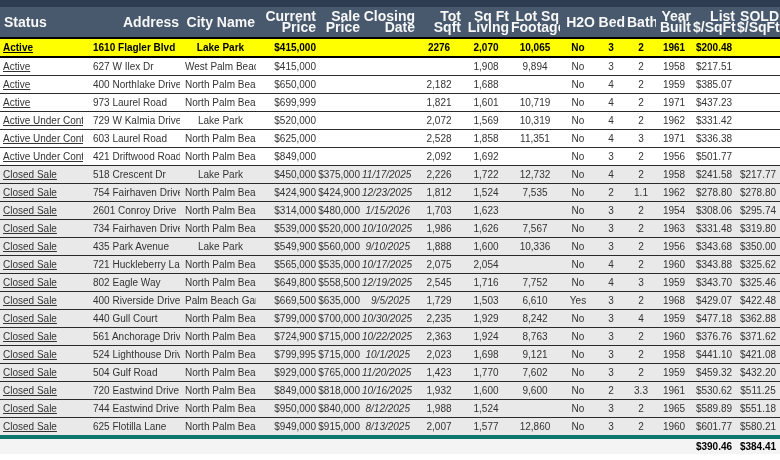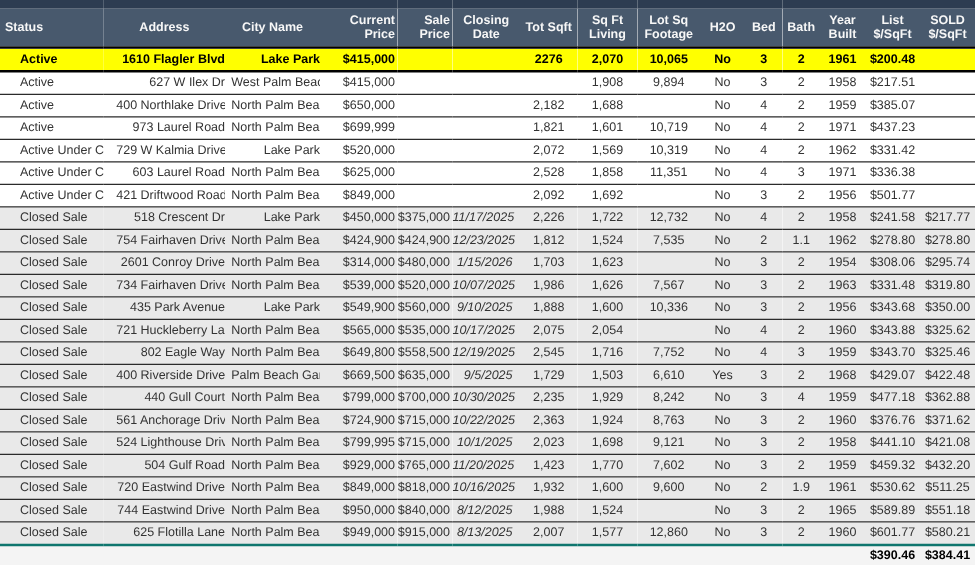--- a/index.html
+++ b/index.html
@@ -16,7 +16,7 @@
     background:var(--header-bg,#48596d);
     color:#f7f7f7;
     font-weight:bold;
-    font-size:10px;
+    font-size:14px;
     line-height:11px;
     height:30px;
     vertical-align:middle;

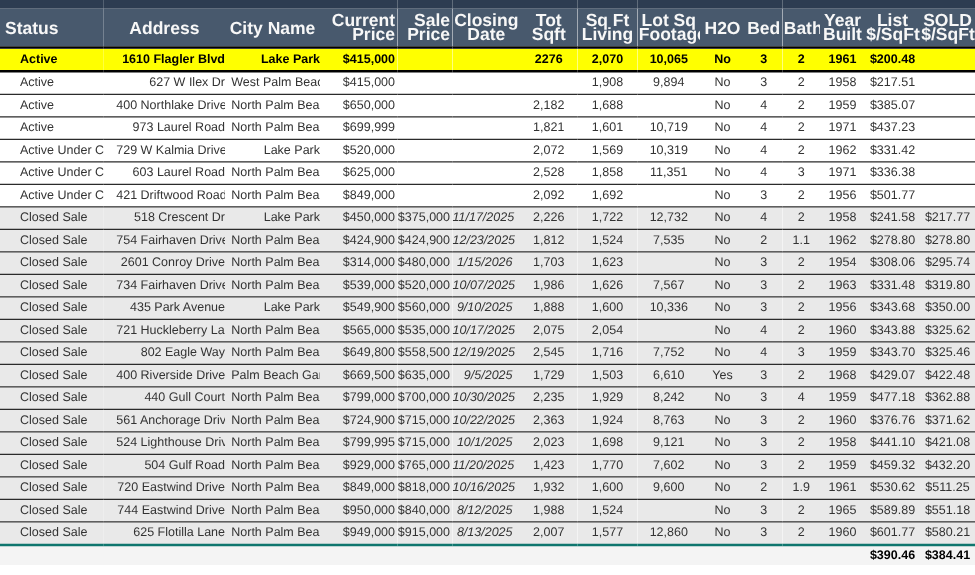--- a/index.html
+++ b/index.html
@@ -53,7 +53,7 @@
     padding:0;
   }
   
-  thead th{text-align:center;}
+  thead th{text-align:right;}
   thead th:nth-child(1){text-align:left;padding-left:4px;}
   thead th:nth-child(4),thead th:nth-child(5){text-align:right;padding-right:2px;}
   tbody td:nth-child(1){text-align:left;padding-left:16px;}

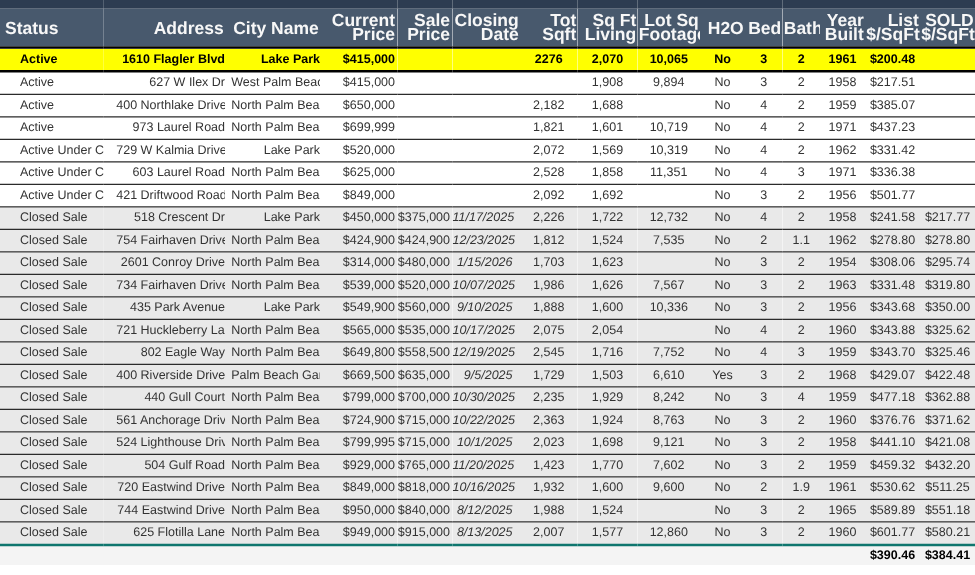--- a/index.html
+++ b/index.html
@@ -56,7 +56,7 @@
   thead th{text-align:right;}
   thead th:nth-child(1){text-align:left;padding-left:4px;}
   thead th:nth-child(4),thead th:nth-child(5){text-align:right;padding-right:2px;}
-  tbody td:nth-child(1){text-align:left;padding-left:16px;}
+  tbody td:nth-child(1){text-align:left;padding-left:3px;text-decoration:underline;}
   tbody td:nth-child(2){text-align:right;padding-left:10px;}
   tbody td:nth-child(3){text-align:right;padding-left:5px;margin-left:38px;}
   tbody td:nth-child(4),tbody td:nth-child(5){text-align:right;padding-right:2px;}

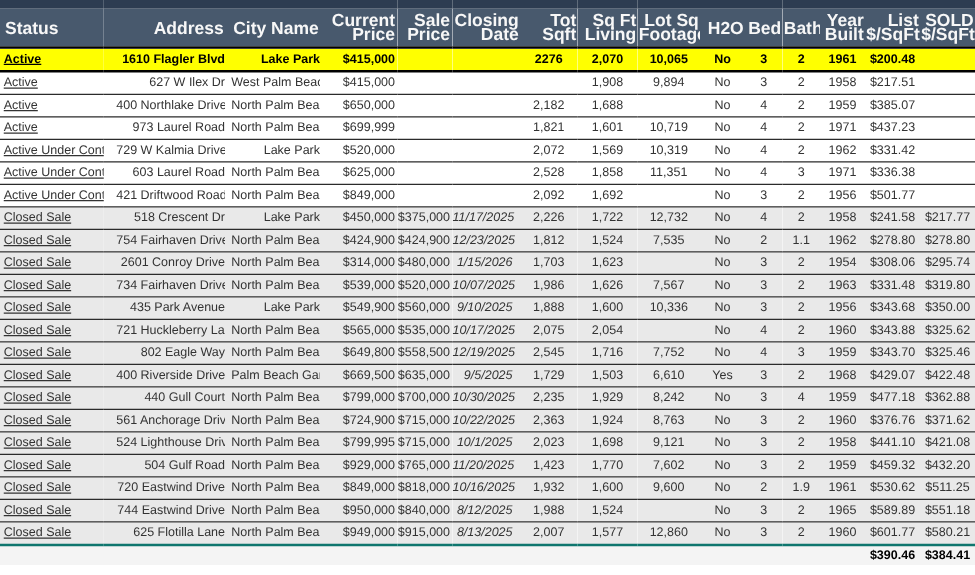--- a/index.html
+++ b/index.html
@@ -57,7 +57,7 @@
   thead th:nth-child(1){text-align:left;padding-left:4px;}
   thead th:nth-child(4),thead th:nth-child(5){text-align:right;padding-right:2px;}
   tbody td:nth-child(1){text-align:left;padding-left:3px;text-decoration:underline;}
-  tbody td:nth-child(2){text-align:right;padding-left:10px;}
+  tbody td:nth-child(2){text-align:left;padding-left:10px;}
   tbody td:nth-child(3){text-align:right;padding-left:5px;margin-left:38px;}
   tbody td:nth-child(4),tbody td:nth-child(5){text-align:right;padding-right:2px;}
   tbody td:nth-child(6){text-align:right;padding-right:6px;font-style:italic;}

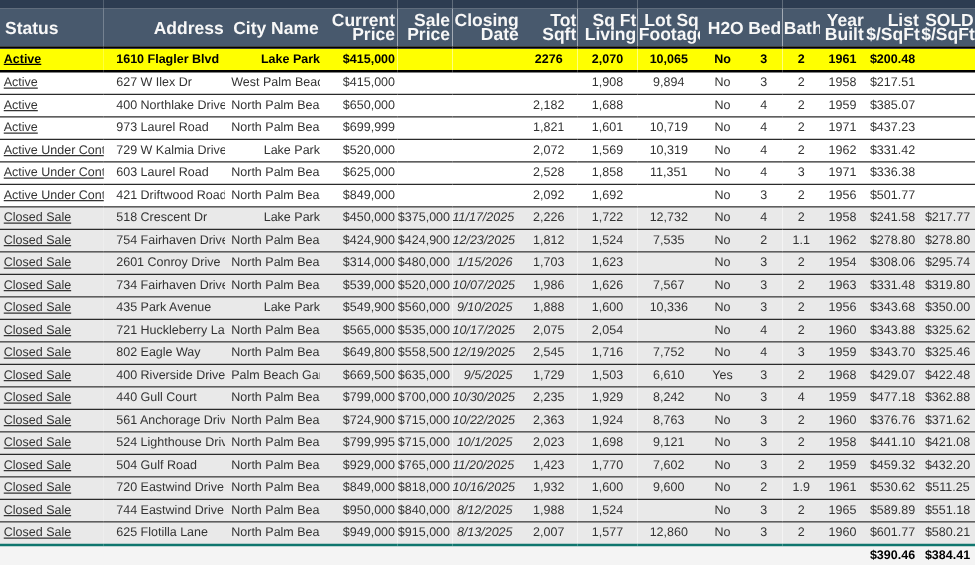--- a/index.html
+++ b/index.html
@@ -58,7 +58,7 @@
   thead th:nth-child(4),thead th:nth-child(5){text-align:right;padding-right:2px;}
   tbody td:nth-child(1){text-align:left;padding-left:3px;text-decoration:underline;}
   tbody td:nth-child(2){text-align:left;padding-left:10px;}
-  tbody td:nth-child(3){text-align:right;padding-left:5px;margin-left:38px;}
+  tbody td:nth-child(3){text-align:center;padding-left:5px;margin-left:38px;}
   tbody td:nth-child(4),tbody td:nth-child(5){text-align:right;padding-right:2px;}
   tbody td:nth-child(6){text-align:right;padding-right:6px;font-style:italic;}
   tbody td:nth-child(n+7){text-align:center;}

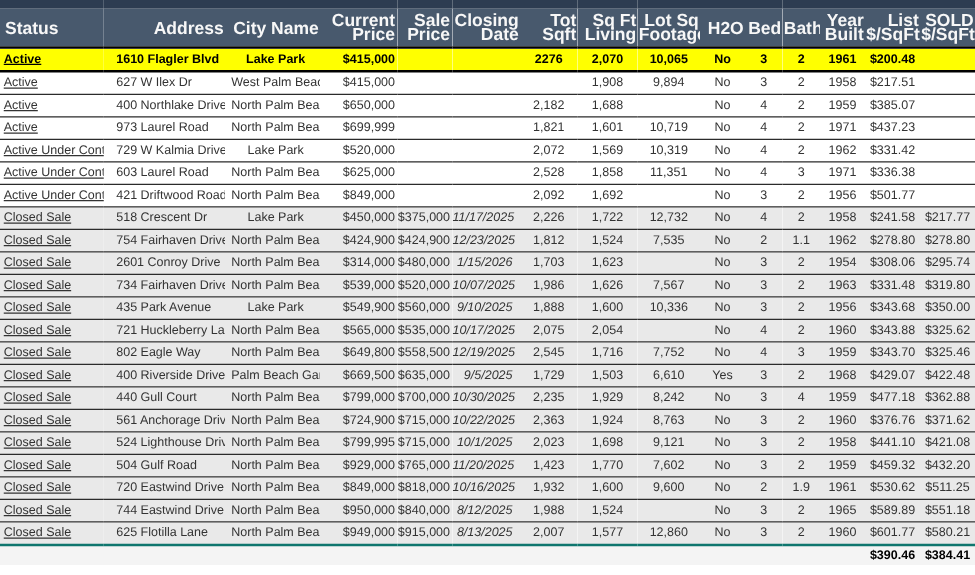--- a/index.html
+++ b/index.html
@@ -281,7 +281,7 @@
           <td>North Palm Beach</td>
           <td>$539,000</td>
           <td>$520,000</td>
-          <td>10/07/2025</td>
+          <td>10/10/2025</td>
           <td>1,986</td>
           <td>1,626</td>
           <td>7,567</td>

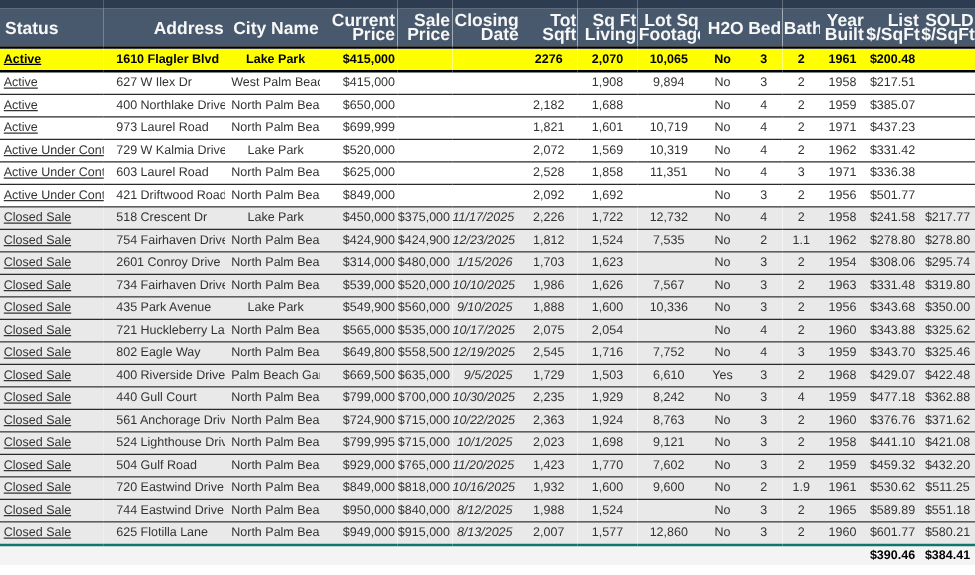--- a/index.html
+++ b/index.html
@@ -440,7 +440,7 @@
           <td>9,600</td>
           <td>No</td>
           <td>2</td>
-          <td>1.9</td>
+          <td>3.3</td>
           <td>1961</td>
           <td>$530.62</td>
           <td>$511.25</td>

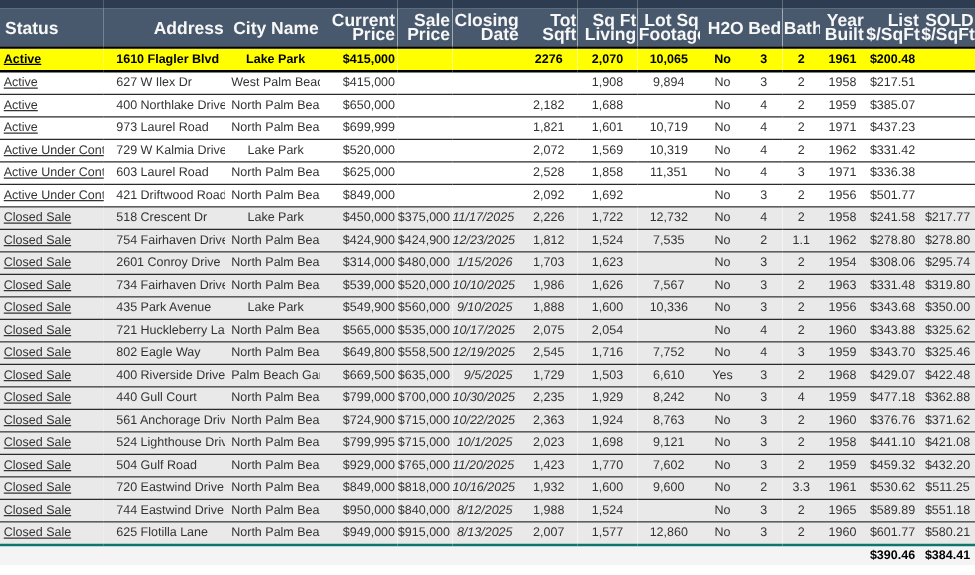--- a/index.html
+++ b/index.html
@@ -44,7 +44,7 @@
   tr.gray td{background:var(--closed-bg,#e9e9e9);}
   tfoot td{
     background:var(--footer-bg,#f4f4f4);
-    border-top:2px solid #0f766e;
+    border-top:4px solid #0f766e;
     height:15px;
     line-height:15px;
     font-weight:bold;

